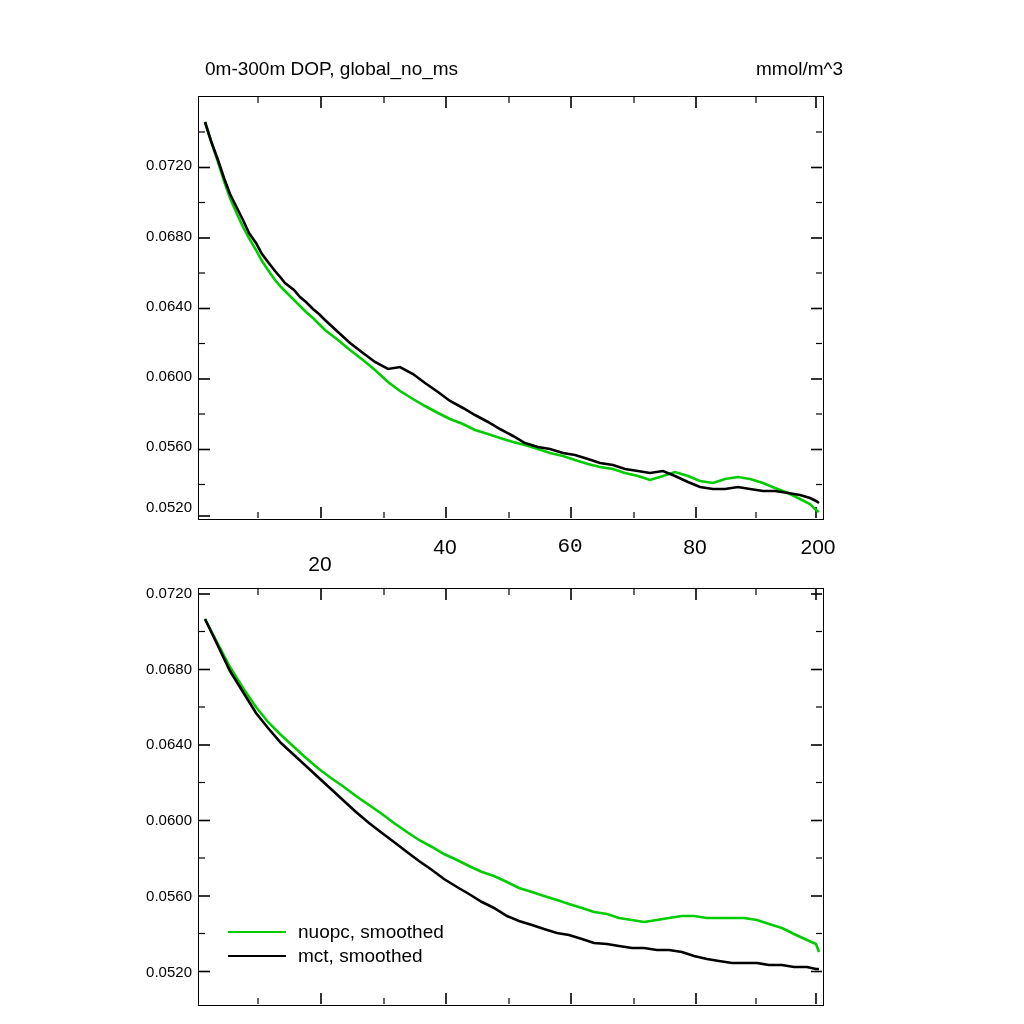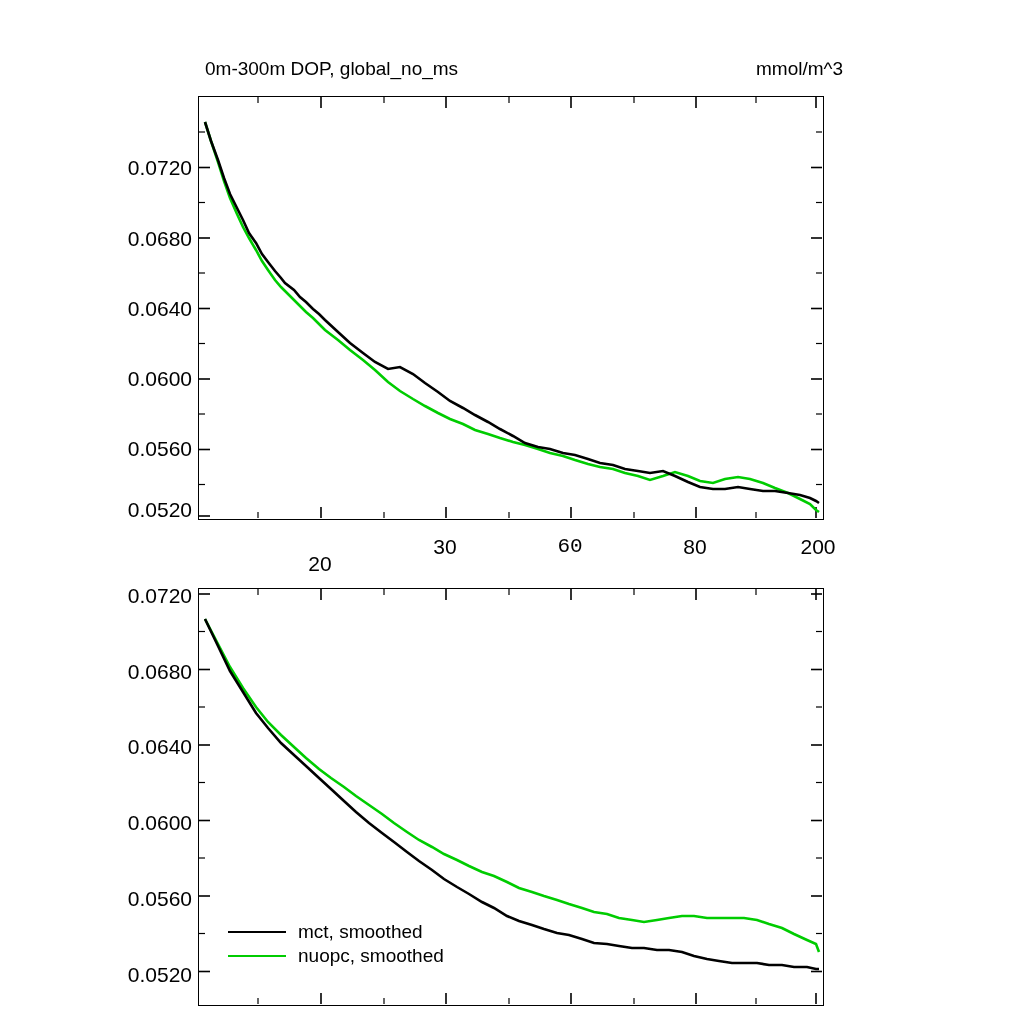--- a/index.html
+++ b/index.html
@@ -40,7 +40,7 @@
   }
   .ytick-label {
     position: absolute;
-    font-size: 21px;
+    font-size: 15px;
     text-align: right;
     white-space: nowrap;
   }

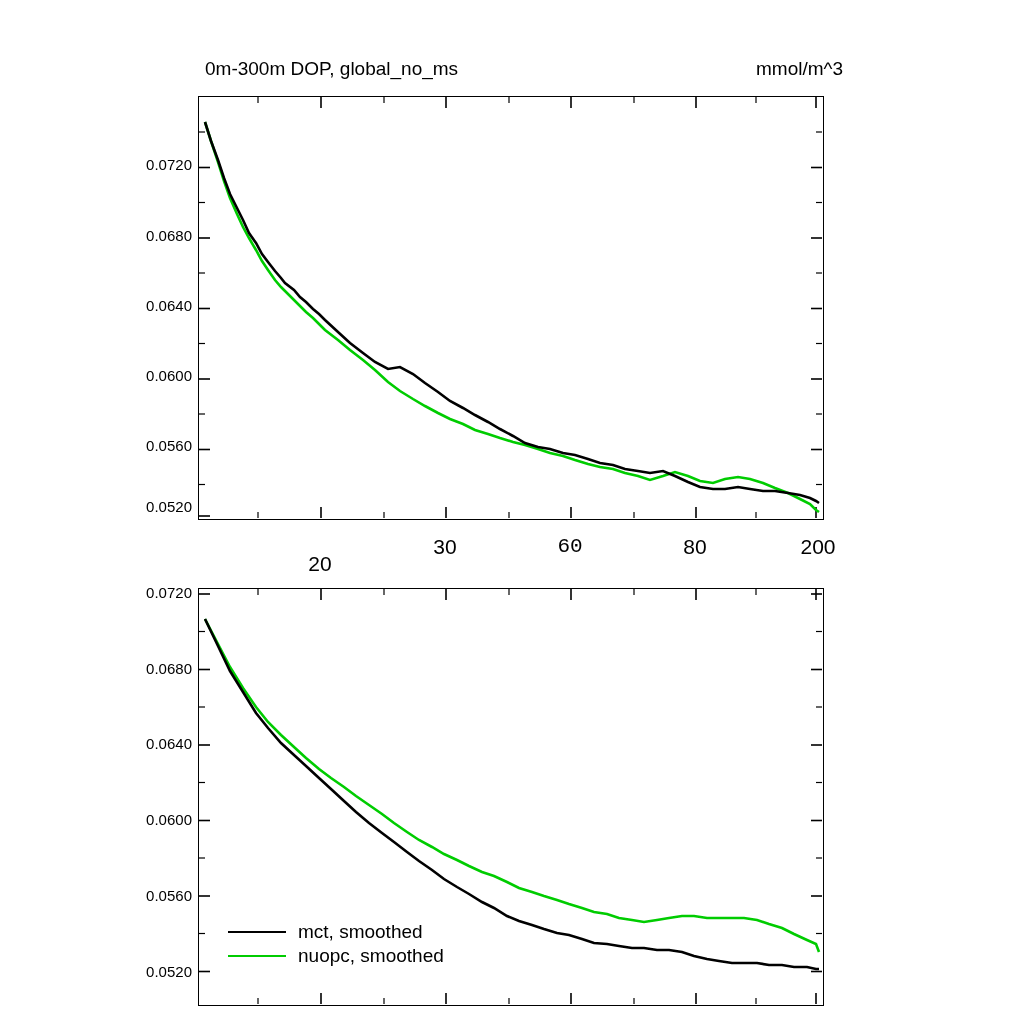--- a/index.html
+++ b/index.html
@@ -92,7 +92,7 @@
     <div class="ytick-label" style="left:100px;top:498px;width:92px;">0.0520</div>
 
     <div class="xtick-label" style="left:290px;top:535px;width:60px;margin-top:17px;">20</div>
-    <div class="xtick-label" style="left:415px;top:535px;width:60px;">30</div>
+    <div class="xtick-label" style="left:415px;top:535px;width:60px;">40</div>
     <div class="xtick-label" style="left:540px;top:535px;width:60px;font-family:Liberation Mono, monospace;">60</div>
     <div class="xtick-label" style="left:665px;top:535px;width:60px;">80</div>
     <div class="xtick-label" style="left:785px;top:535px;width:66px;">200</div>

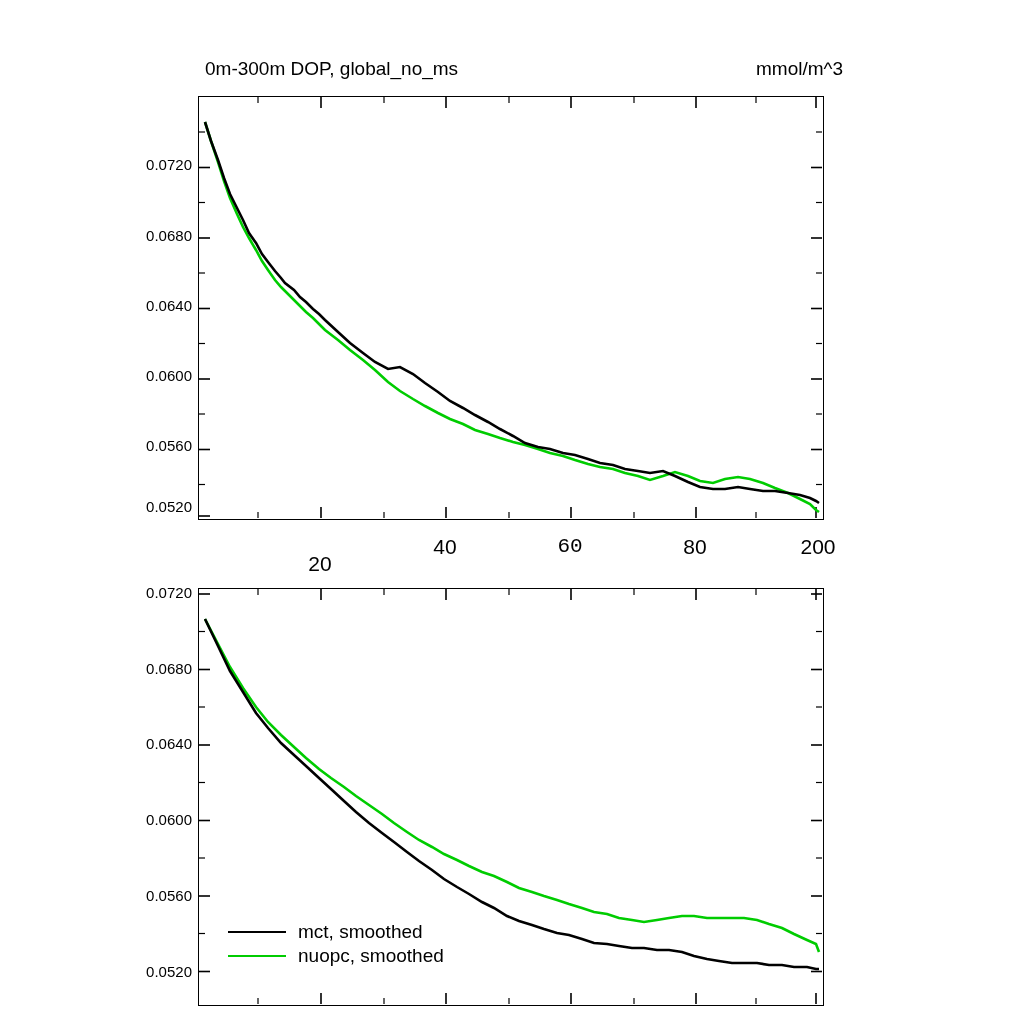--- a/index.html
+++ b/index.html
@@ -230,13 +230,13 @@
 
     <div class="legend" style="left:228px;top:350px;">
       <div class="legend-row">
+        <span class="legend-swatch" style="border-top-color:#00cc00;"></span>
+        <span class="legend-label">nuopc, smoothed</span>
+      </div>
+      <div class="legend-row">
         <span class="legend-swatch" style="border-top-color:#000000;"></span>
         <span class="legend-label">mct, smoothed</span>
       </div>
-      <div class="legend-row">
-        <span class="legend-swatch" style="border-top-color:#00cc00;"></span>
-        <span class="legend-label">nuopc, smoothed</span>
-      </div>
     </div>
   </div>
 

